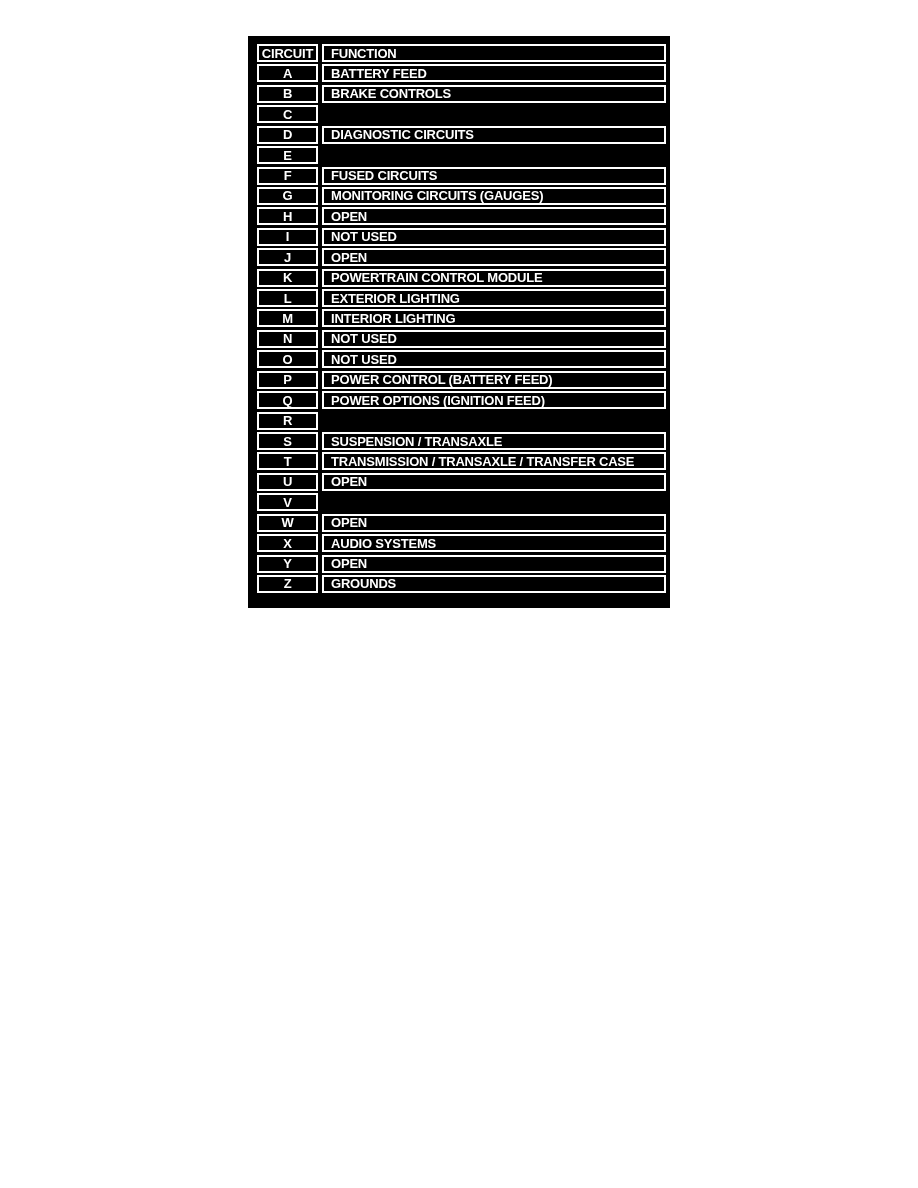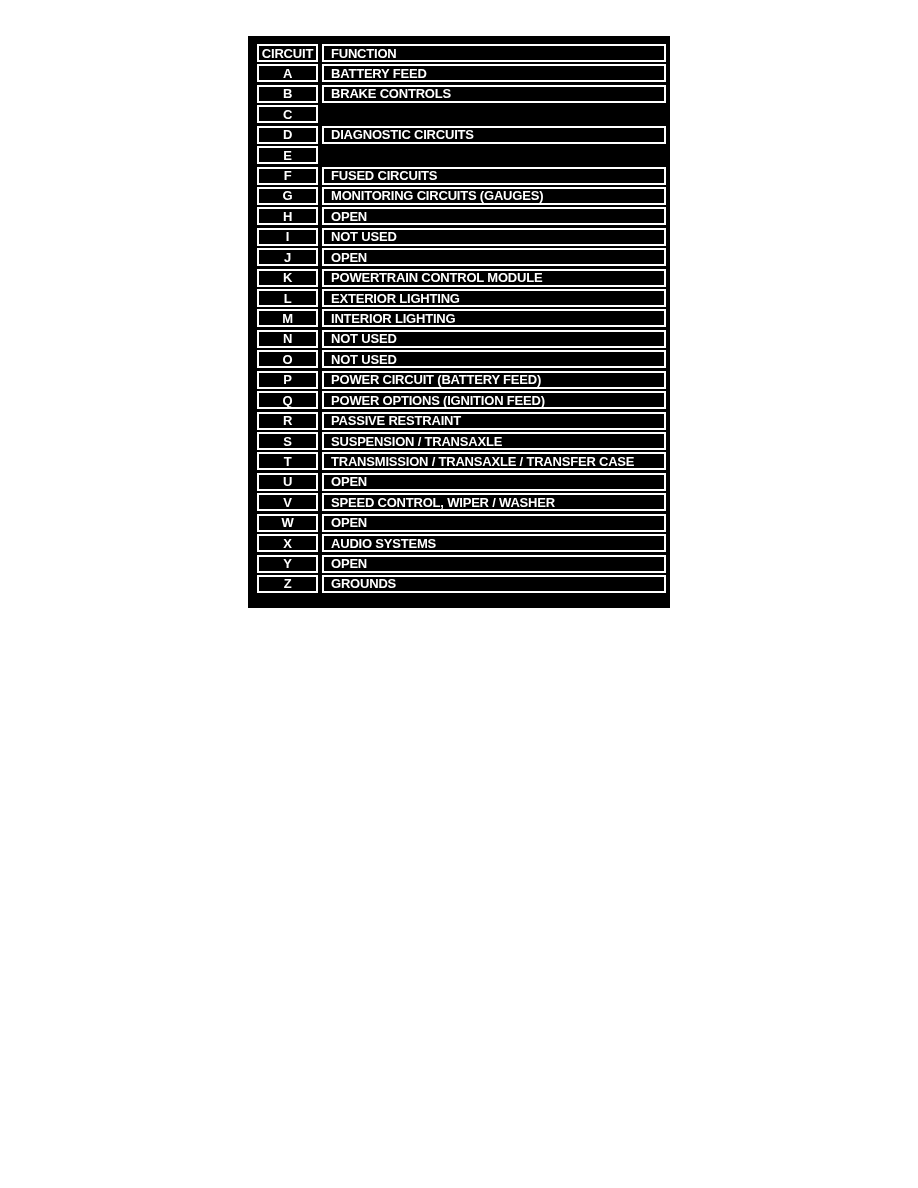--- a/index.html
+++ b/index.html
@@ -143,7 +143,7 @@
 
   <div class="row">
     <div class="cell circuit-cell">P</div>
-    <div class="cell function-cell">POWER CIRCUIT (BATTERY FEED)</div>
+    <div class="cell function-cell">POWER CONTROL (BATTERY FEED)</div>
   </div>
 
   <div class="row">

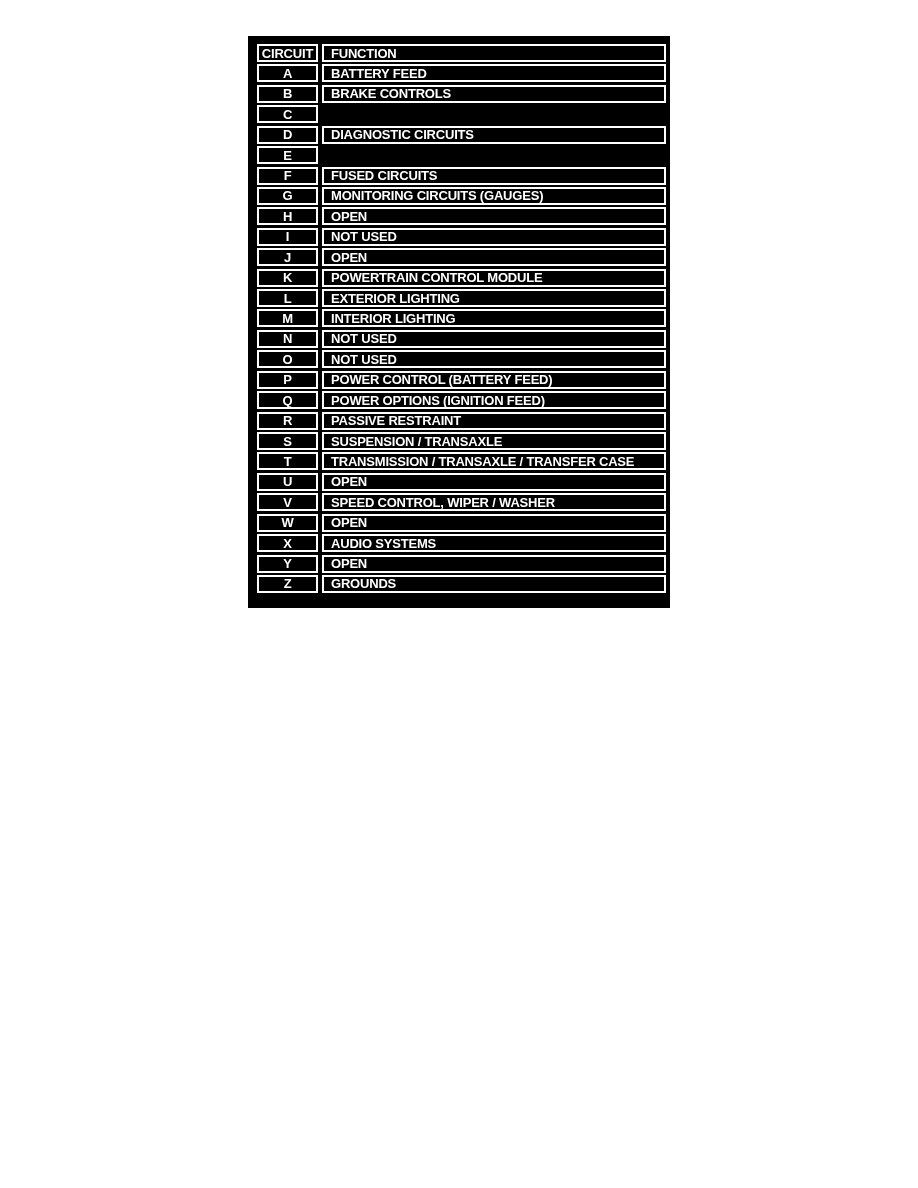--- a/index.html
+++ b/index.html
@@ -153,7 +153,6 @@
 
   <div class="row">
     <div class="cell circuit-cell">R</div>
-    <div class="cell function-cell">PASSIVE RESTRAINT</div>
   </div>
 
   <div class="row">

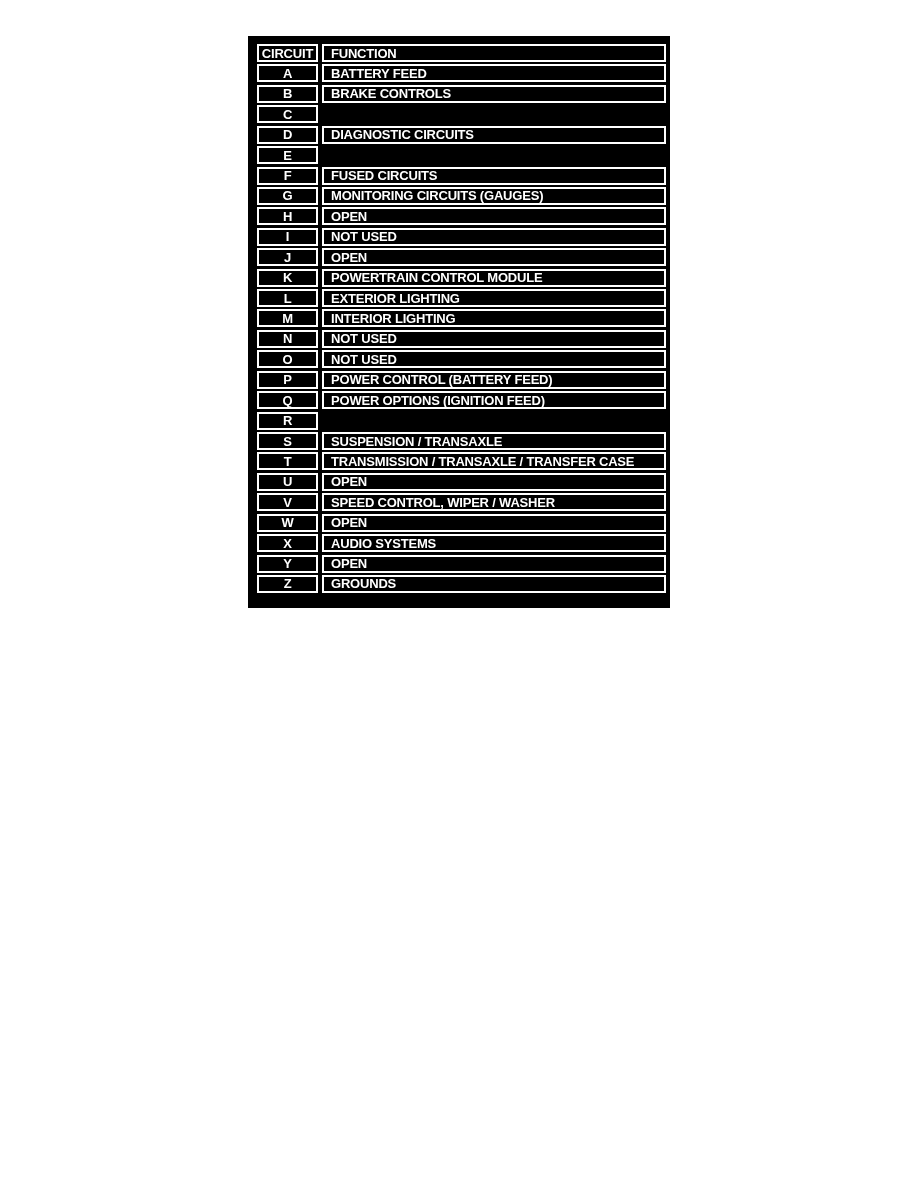--- a/index.html
+++ b/index.html
@@ -172,7 +172,6 @@
 
   <div class="row">
     <div class="cell circuit-cell">V</div>
-    <div class="cell function-cell">SPEED CONTROL, WIPER / WASHER</div>
   </div>
 
   <div class="row">

